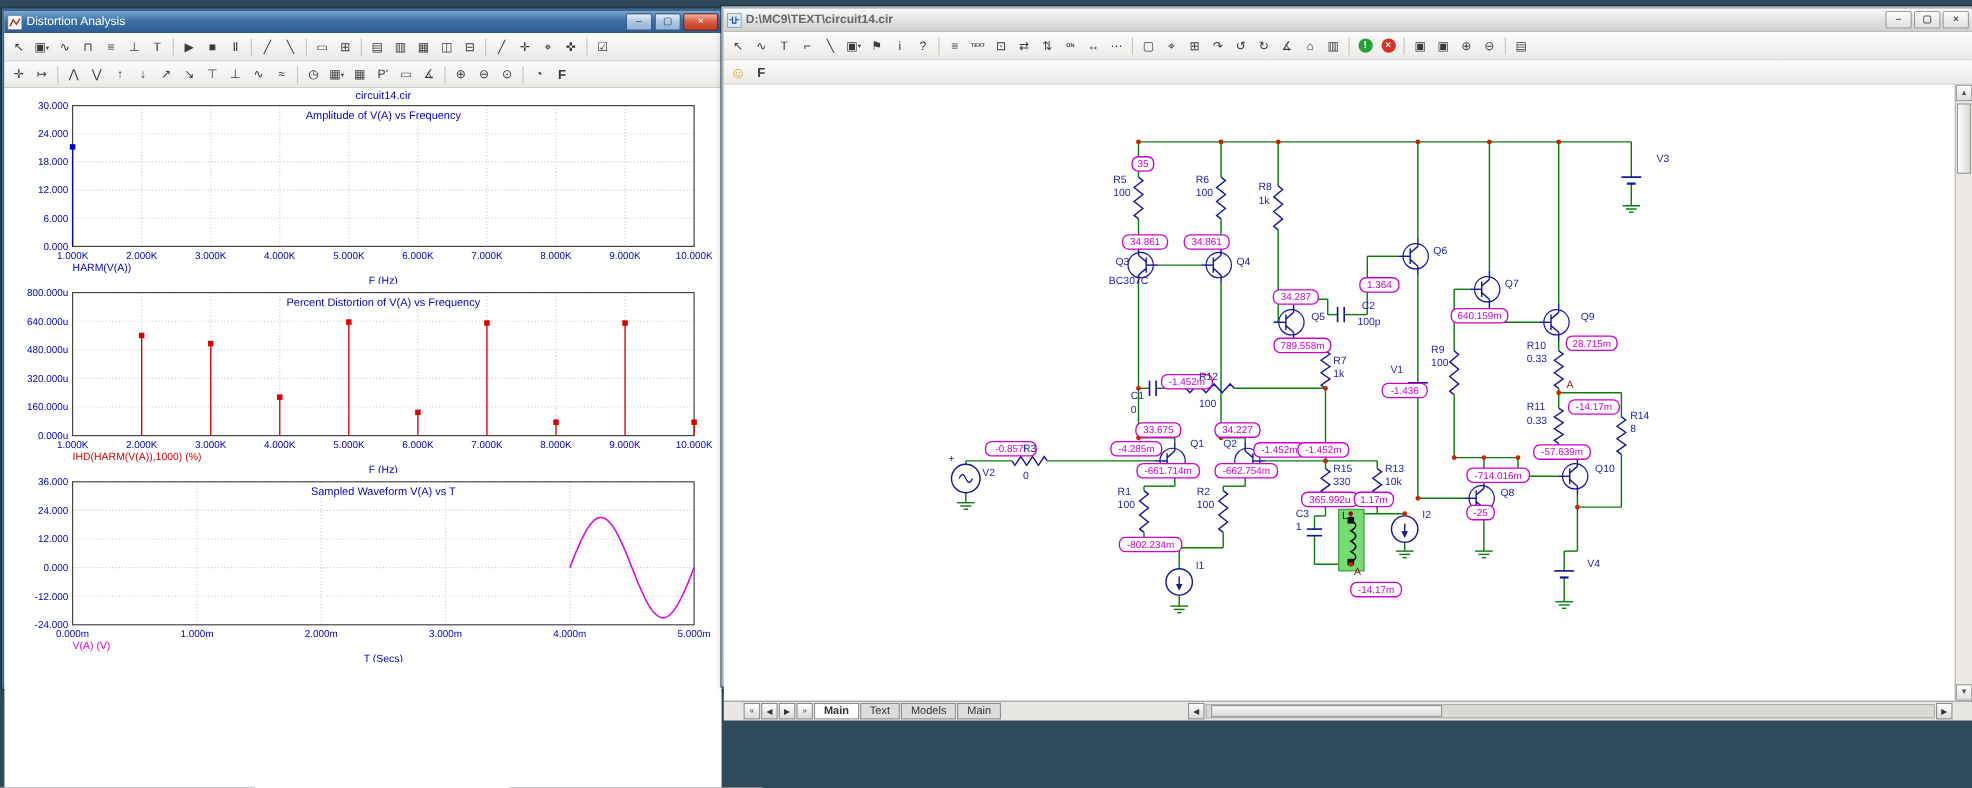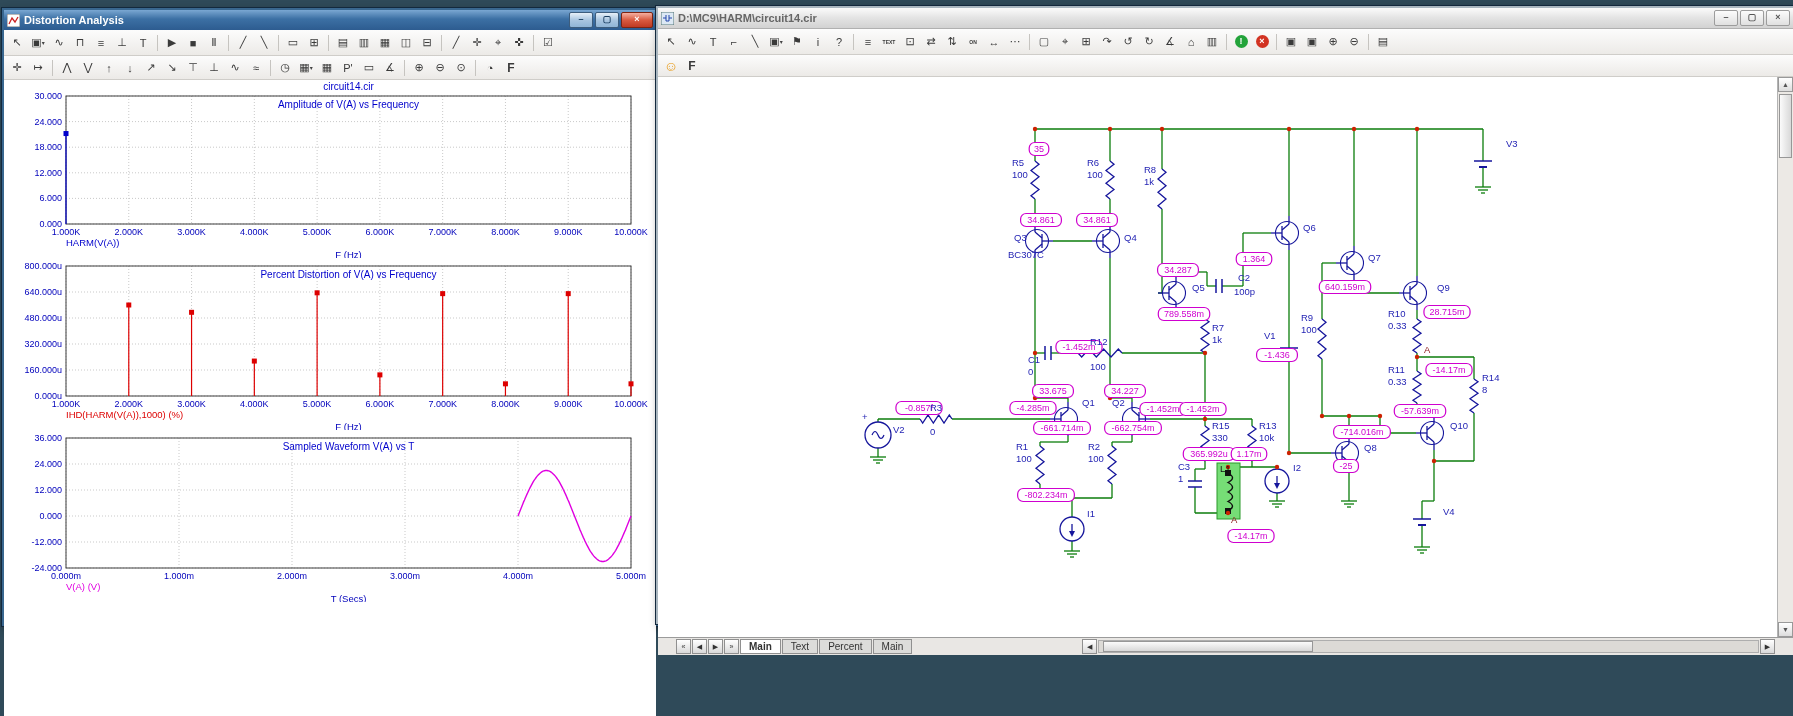--- a/index.html
+++ b/index.html
@@ -7,7 +7,7 @@
   .win{position:absolute;background:#efeeec;border:2px solid #39678f;box-shadow:0 0 0 1px #13293d,2px 3px 8px rgba(0,0,0,.45);}
   #rwin{border-color:#a9b6bf;}
   .tbar{height:20px;display:flex;align-items:center;gap:4px;padding:0 3px;font-size:11px;}
-  #lwin .tbar{background:linear-gradient(180deg,#7aa7d2,#3c70a4 45%,#2d5c90);color:#fff;font-weight:bold;}
+  #lwin .tbar{background:linear-gradient(180deg,#7aa7d2,#3c70a4 45%,#2d5c90);color:#fff;font-weight:normal;}
   #rwin .tbar{background:linear-gradient(180deg,#fbfbfb,#e3e3e3 50%,#d2d2d2);color:#666;font-weight:bold;border-bottom:1px solid #b0b0b0;}
   .tbar .title{flex:1;white-space:nowrap;overflow:hidden;}
   .wbtns{display:flex;}

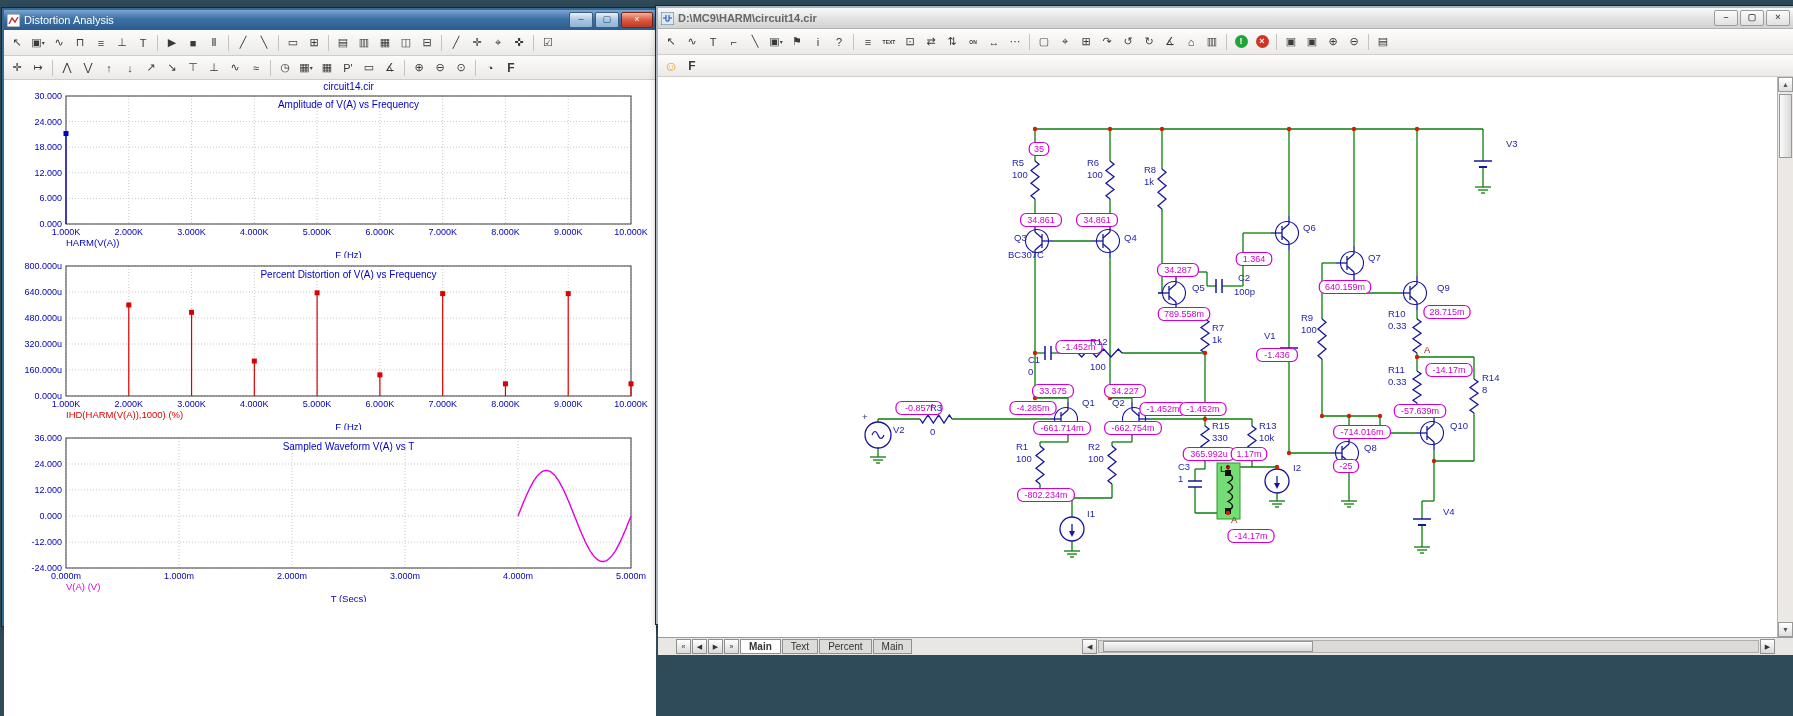--- a/index.html
+++ b/index.html
@@ -371,7 +371,7 @@
           <path d="M2 6 H5 M8 6 H11 M5 3 V9 H8 V3" stroke="#2244aa" fill="none" stroke-width="1"></path>
         </svg>
     </span>
-    <span class="title">D:\MC9\HARM\circuit14.cir</span>
+    <span class="title">D:\MC9\TEXT\circuit14.cir</span>
     <span class="wbtns" id="rwbtns">
         <span class="wbtn minimize-button">–</span>
         <span class="wbtn maximize-button">▢</span>

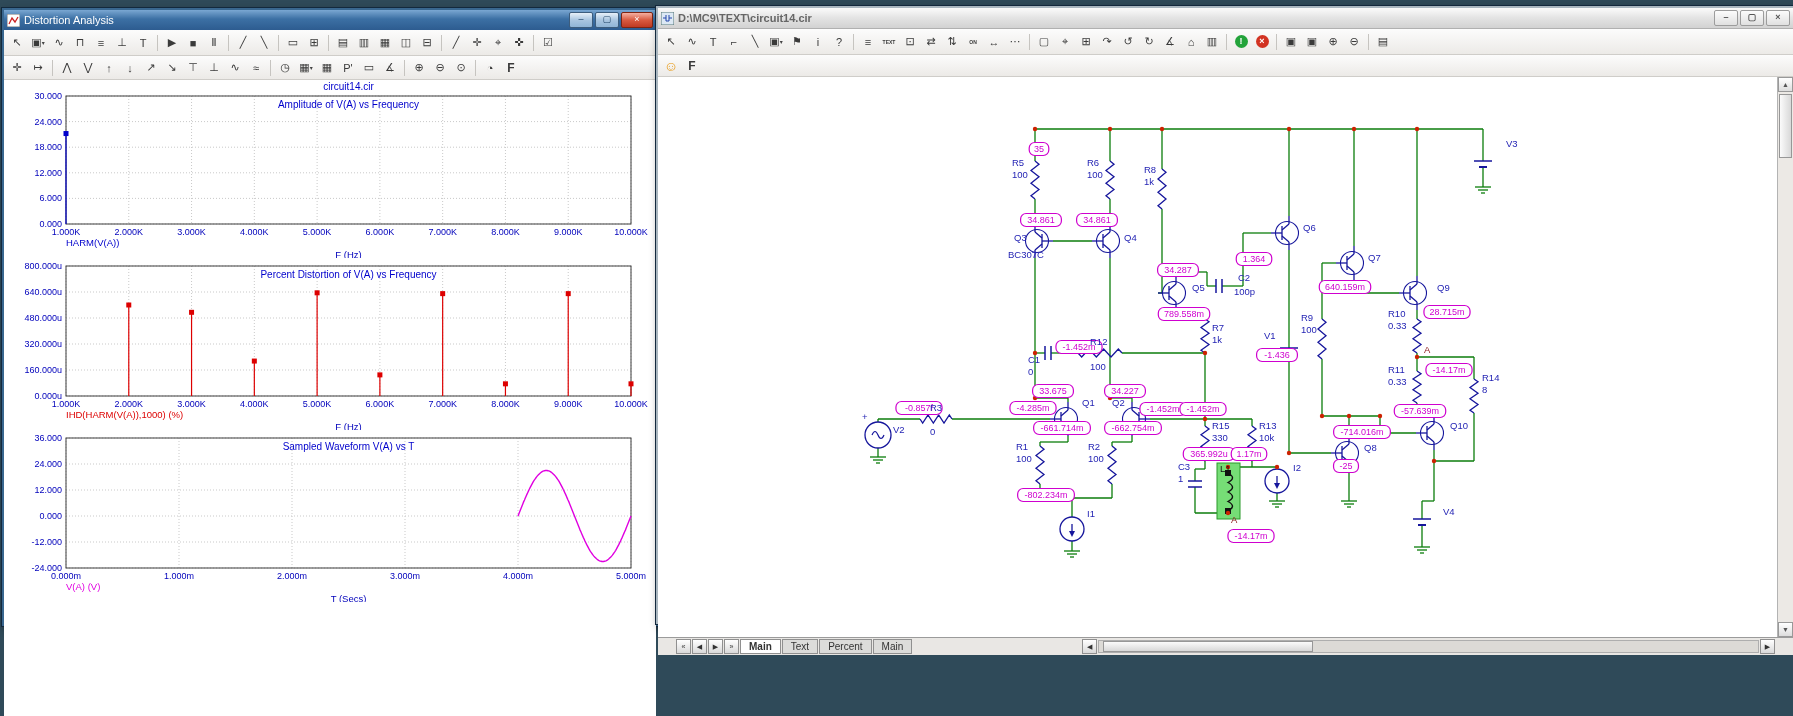--- a/index.html
+++ b/index.html
@@ -956,7 +956,7 @@
       <span class="navbtn">»</span>
       <span class="tab active">Main</span>
       <span class="tab">Text</span>
-      <span class="tab">Percent</span>
+      <span class="tab">Models</span>
       <span class="tab">Main</span>
       <span class="spacer"></span>
       <span class="navbtn">◀</span>

